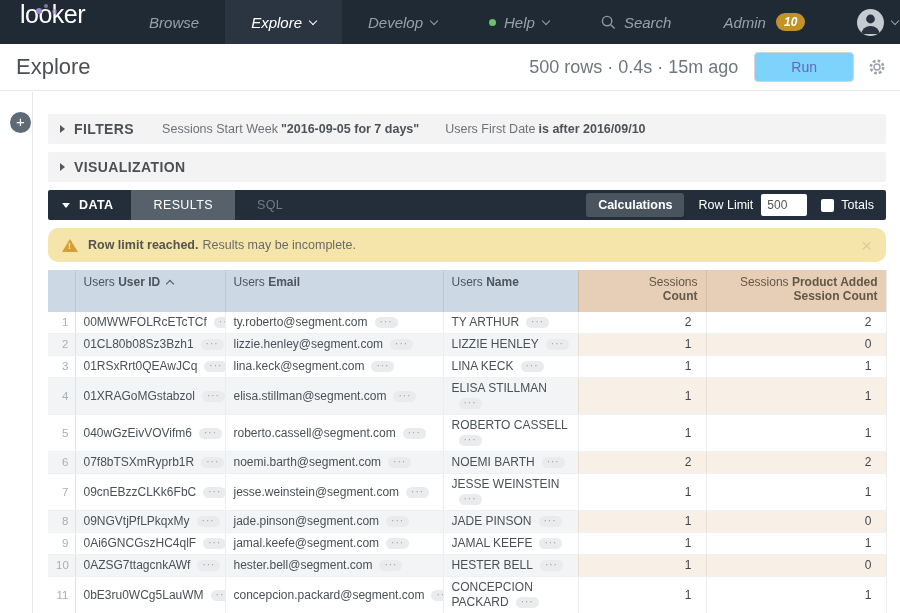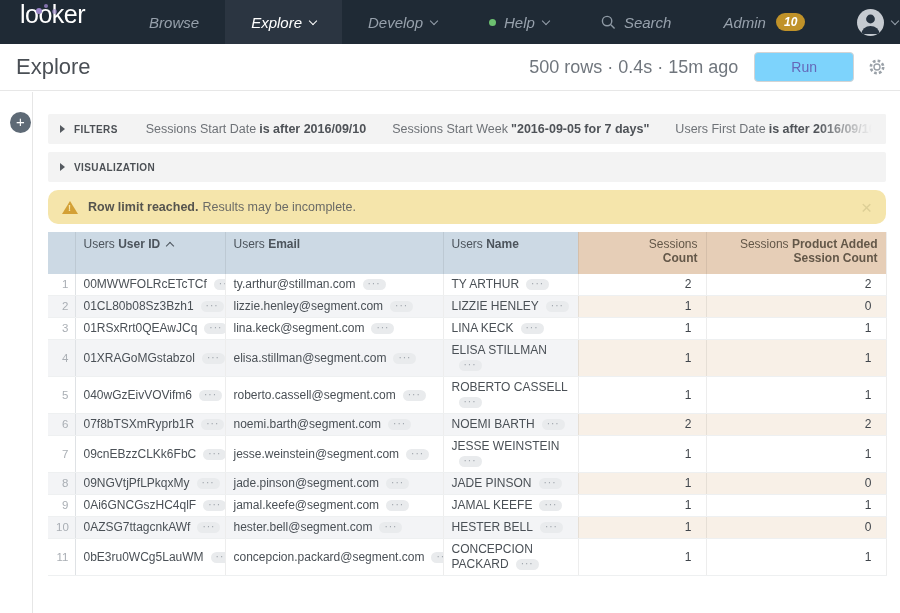--- a/index.html
+++ b/index.html
@@ -40,7 +40,7 @@
   .content { position:absolute; left:48px; top:92px; width:838px; padding-top:22px; }
   .bar { height:30px; display:flex; align-items:center; margin-bottom:8px; border-radius:2px; }
   .bar.light { background:#f3f3f3; color:#55595e; padding:0 12px; position:relative; overflow:hidden; }
-  .bar-label { font-weight:bold; font-size:10px; letter-spacing:.4px; margin:0 0 0 9px; color:#4c5055; }
+  .bar-label { font-weight:bold; font-size:14px; letter-spacing:.4px; margin:0 0 0 9px; color:#4c5055; }
   .tri-right { width:0; height:0; border-left:5px solid #555a60; border-top:4px solid transparent; border-bottom:4px solid transparent; }
   .tri-down { width:0; height:0; border-top:5px solid #fff; border-left:4px solid transparent; border-right:4px solid transparent; }
   .filter-items { display:flex; margin-left:28px; font-size:12.5px; color:#6e7277; white-space:nowrap; }

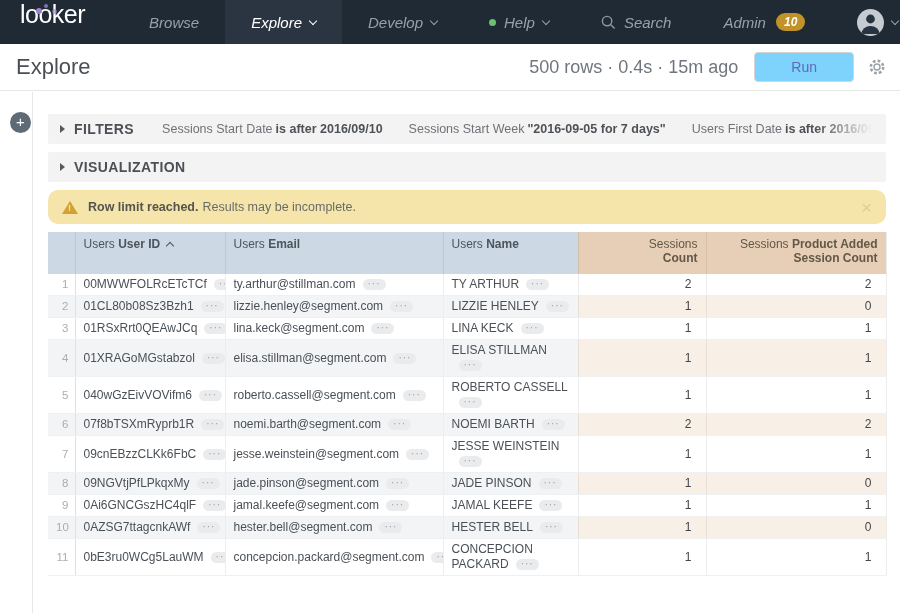--- a/index.html
+++ b/index.html
@@ -168,7 +168,6 @@
       <i class="tri-right"></i>
       <span class="bar-label">FILTERS</span>
       <div class="filter-items">
-        <span class="filter"><span class="f-field">Sessions Start Date</span><b>is after 2016/09/10</b></span>
         <span class="filter"><span class="f-field">Sessions Start Week</span><b>"2016-09-05 for 7 days"</b></span>
         <span class="filter"><span class="f-field">Users First Date</span><b>is after 2016/09/10</b></span>
 

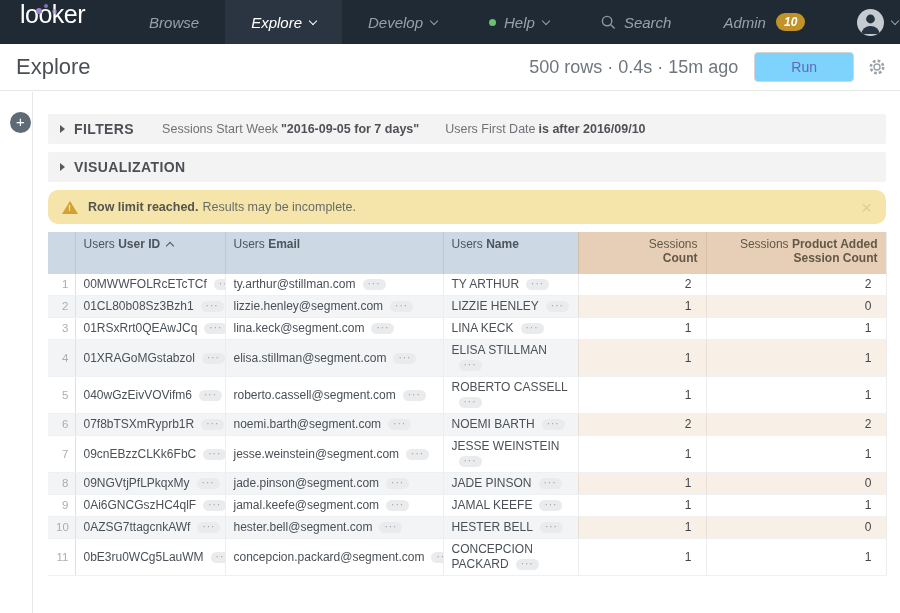--- a/index.html
+++ b/index.html
@@ -180,6 +180,21 @@
       <span class="bar-label">VISUALIZATION</span>
     </div>
 
+    <div class="bar dark">
+      <div class="data-label">
+        <i class="tri-down"></i>
+        <span>DATA</span>
+      </div>
+      <div class="tab active">RESULTS</div>
+      <div class="tab">SQL</div>
+      <div class="bar-right">
+        <button class="calc-btn">Calculations</button>
+        <span class="rl-label">Row Limit</span>
+        <input class="rl-input" value="500" style="">
+        <span class="checkbox"></span>
+        <span>Totals</span>
+      </div>
+    </div>
 
     <div class="warning">
       <span class="warn-ico"></span>

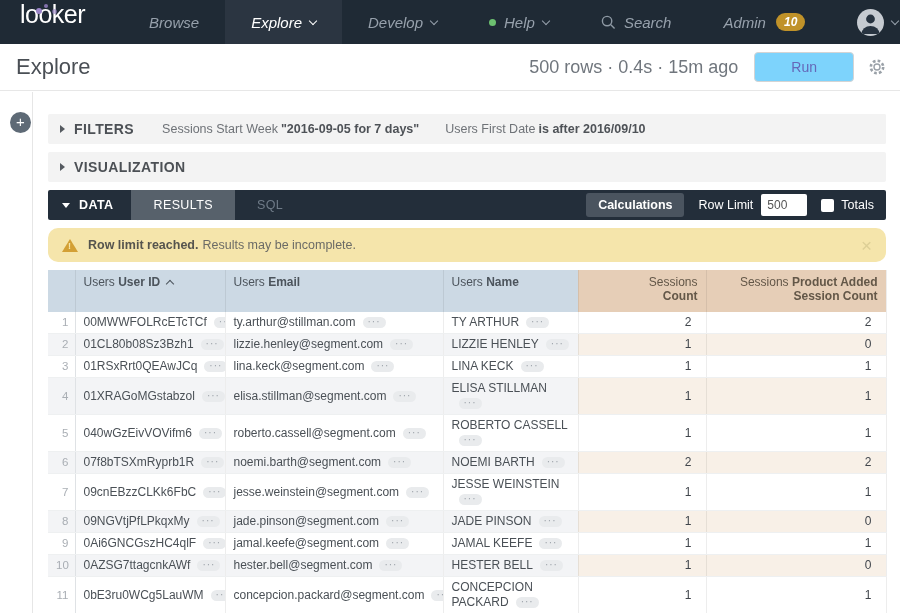--- a/index.html
+++ b/index.html
@@ -226,7 +226,7 @@
           <tr>
             <td class="td-num"><span>1</span></td>
             <td class="td-dim"><span>00MWWFOLRcETcTCf</span><span class="pill">···</span></td>
-            <td class="td-dim"><span>ty.arthur@stillman.com</span><span class="pill">···</span></td>
+            <td class="td-dim"><span>ty.roberto@segment.com</span><span class="pill">···</span></td>
             <td class="td-dim td-name"><span>TY ARTHUR</span><span class="pill">···</span></td>
             <td class="td-meas"><span>2</span></td>
             <td class="td-meas"><span>2</span></td>

